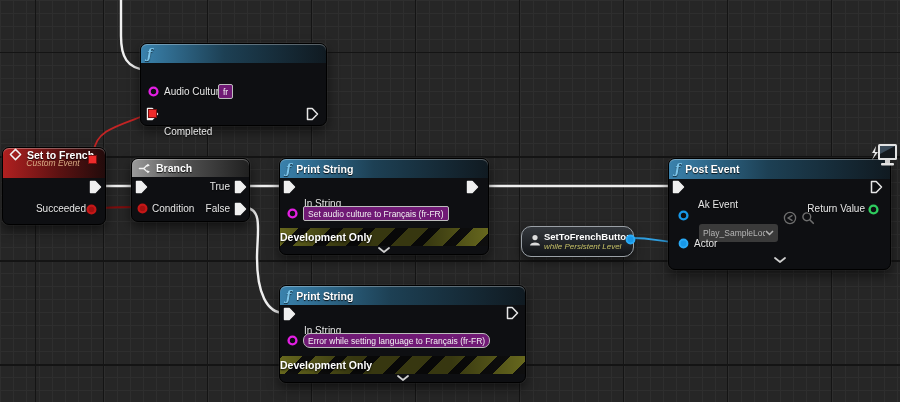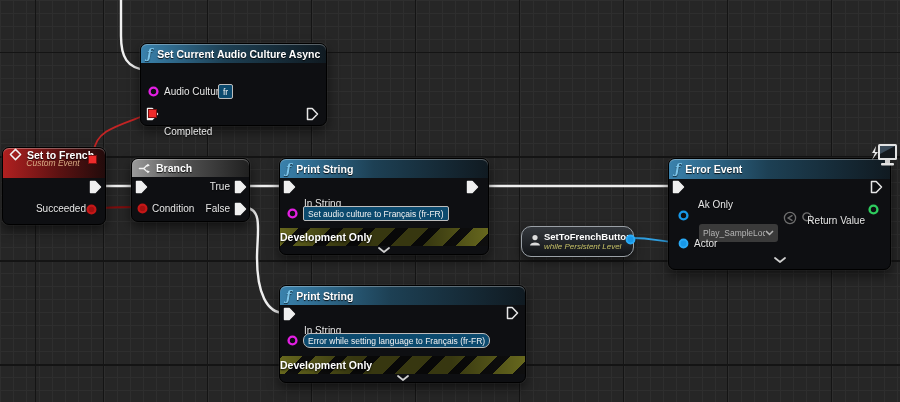--- a/index.html
+++ b/index.html
@@ -79,7 +79,6 @@
   <div class="node" style="left:140px;top:43px;width:185px;height:81px;">
     <div class="hdr hdr-fn">
       <span class="fn-glyph">ƒ</span>
-      <span class="title">Set Current Audio Culture Async</span>
     </div>
     <span class="pin" style="left:5px;top:63px;">
       <svg width="13" height="14" viewBox="0 0 13 14">

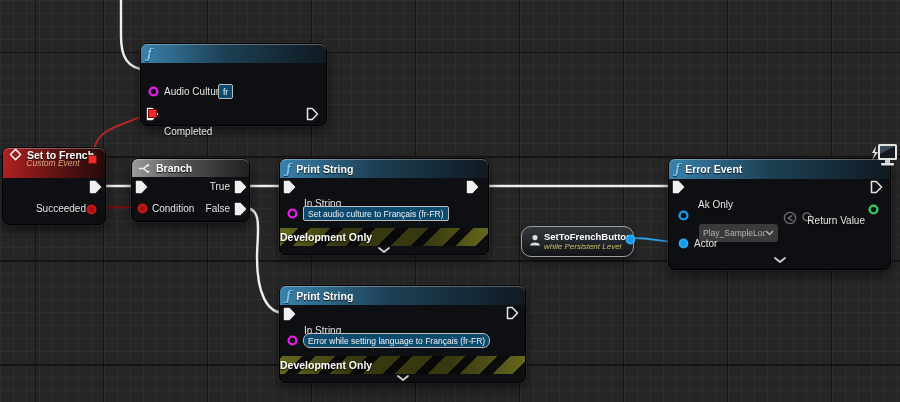--- a/index.html
+++ b/index.html
@@ -35,7 +35,7 @@
   .lbl{position:absolute;font-size:10px;color:#e6e6e6;white-space:nowrap;text-shadow:0 1px 1px rgba(0,0,0,.7);}
   .lbl-r{text-align:right;}
   .valbox{
-    position:absolute;display:inline-block;background:#0c4a6e;border:1px solid #bdbdbd;border-radius:2px;
+    position:absolute;display:inline-block;background:#701a75;border:1px solid #bdbdbd;border-radius:2px;
     font-size:8.5px;color:#f2f2f2;padding:1.5px 4px;white-space:nowrap;line-height:10px;
   }
   .banner{

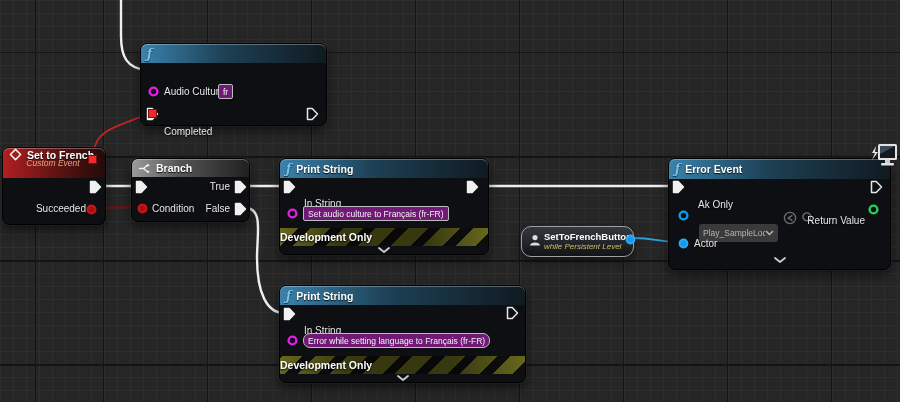--- a/index.html
+++ b/index.html
@@ -251,7 +251,7 @@
   <div class="node" style="left:668px;top:158px;width:221px;height:110px;">
     <div class="hdr hdr-fn" style="height:20px;">
       <span class="fn-glyph">ƒ</span>
-      <span class="title">Error Event</span>
+      <span class="title">Post Event</span>
     </div>
     <span class="pin" style="left:3px;top:21px;">
       <svg width="13" height="14" viewBox="0 0 13 14">

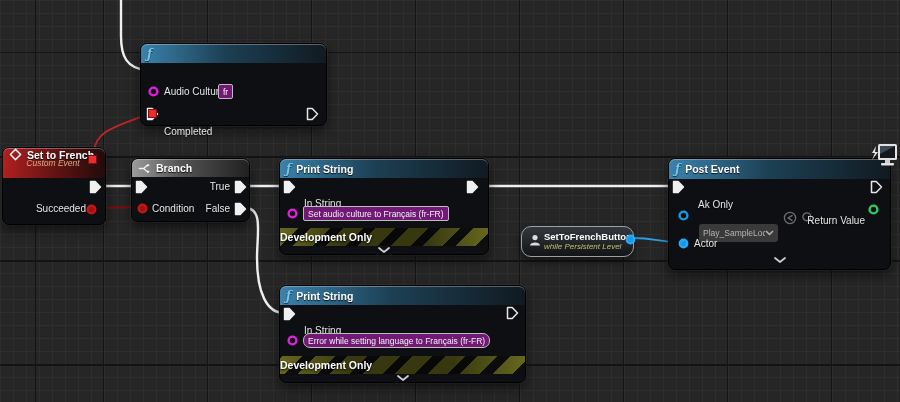--- a/index.html
+++ b/index.html
@@ -263,7 +263,7 @@
           <path d="M1.5 1.5 H6.2 L11.5 7 L6.2 12.5 H1.5 Z" fill="none" stroke="#e6e6e6" stroke-width="1.5" stroke-linejoin="round"></path>
         </svg>
     </span>
-    <span class="lbl" style="left:29px;top:40px;">Ak Only</span>
+    <span class="lbl" style="left:29px;top:40px;">Ak Event</span>
     <span class="pin" style="left:8px;top:50px;">
       <svg width="13" height="13" viewBox="0 0 13 13">
           <circle cx="6.5" cy="6.5" r="3.9" fill="none" stroke="#1798e8" stroke-width="2.4"></circle>

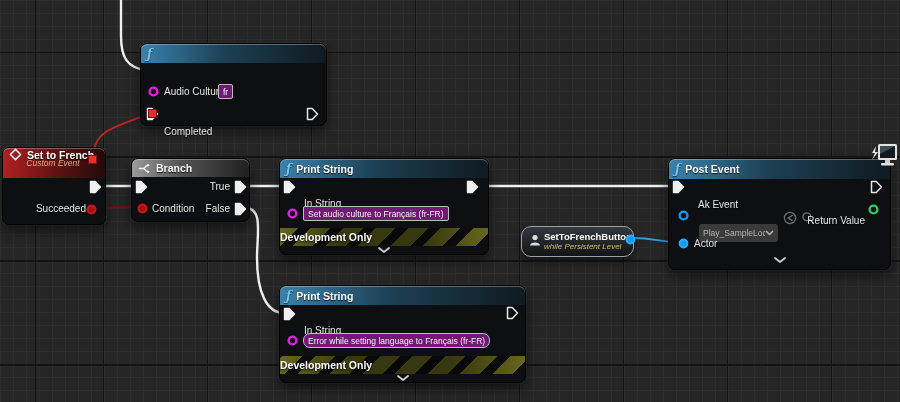--- a/index.html
+++ b/index.html
@@ -287,7 +287,7 @@
           <line x1="8.8" y1="8.8" x2="12.3" y2="12.3" stroke="#6e6e6e" stroke-width="1.6" stroke-linecap="round"></line>
         </svg>
     </span>
-    <span class="lbl lbl-r" style="right:25px;top:56px;">Return Value</span>
+    <span class="lbl lbl-r" style="right:25px;top:44px;">Return Value</span>
     <span class="pin" style="left:198px;top:44px;">
       <svg width="13" height="13" viewBox="0 0 13 13">
           <circle cx="6.5" cy="6.5" r="3.9" fill="none" stroke="#2ecc5e" stroke-width="2.4"></circle>

